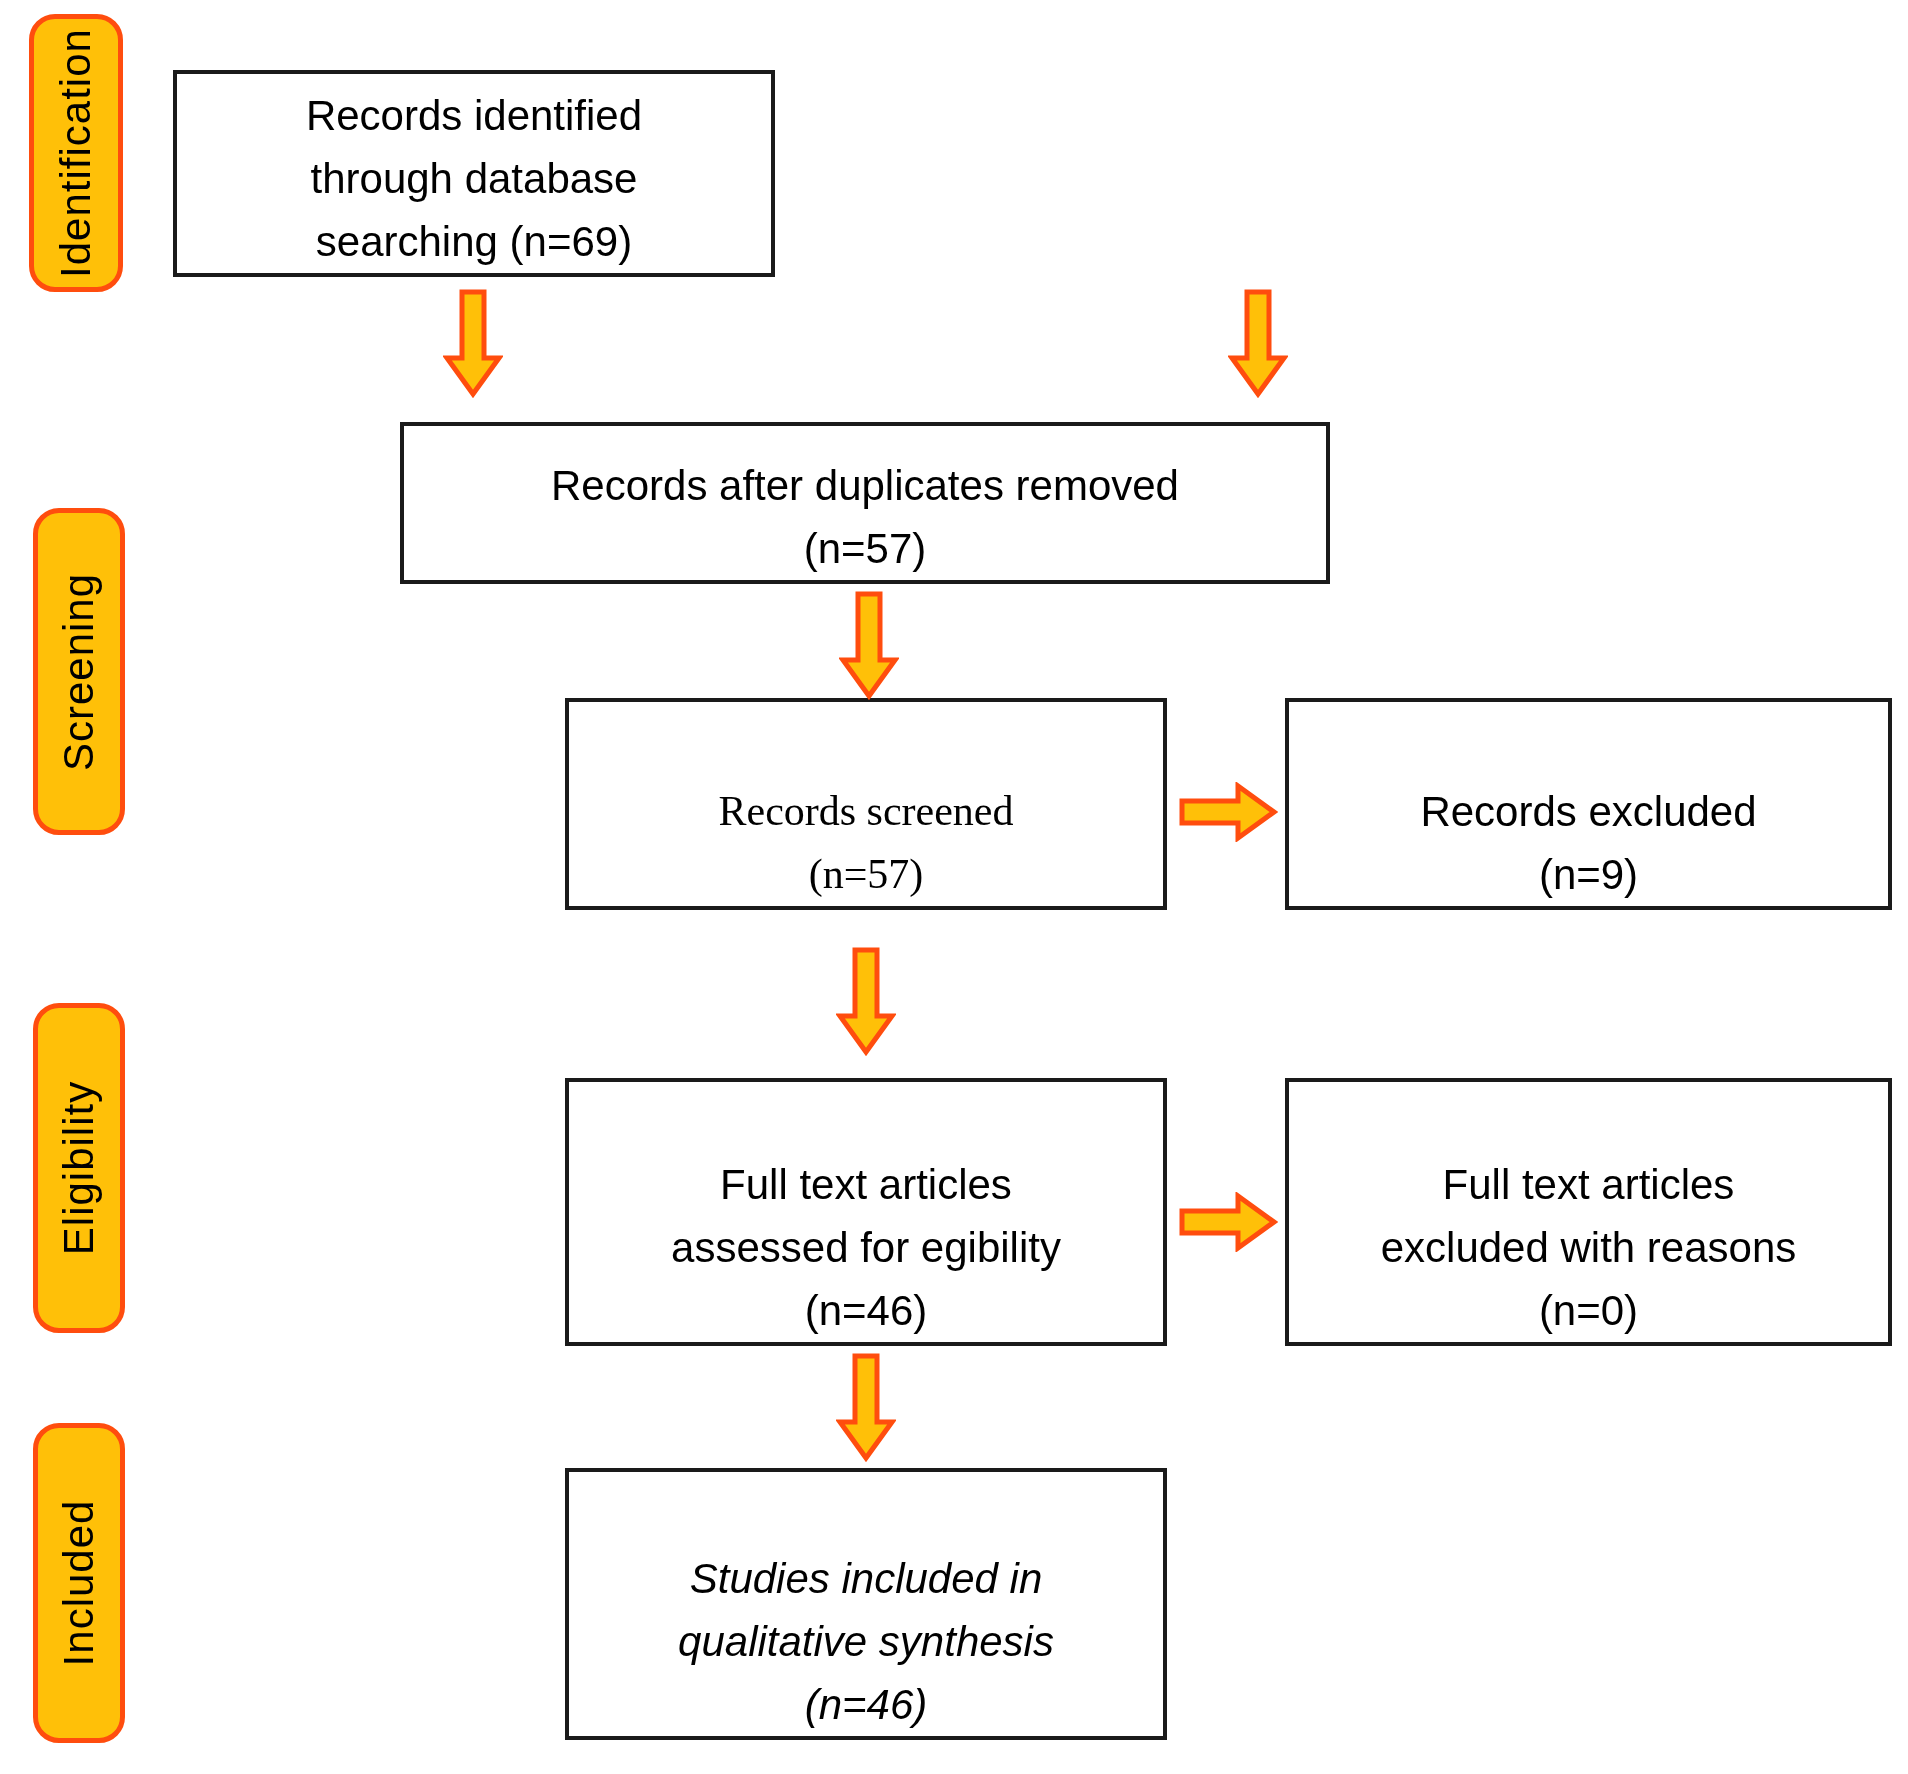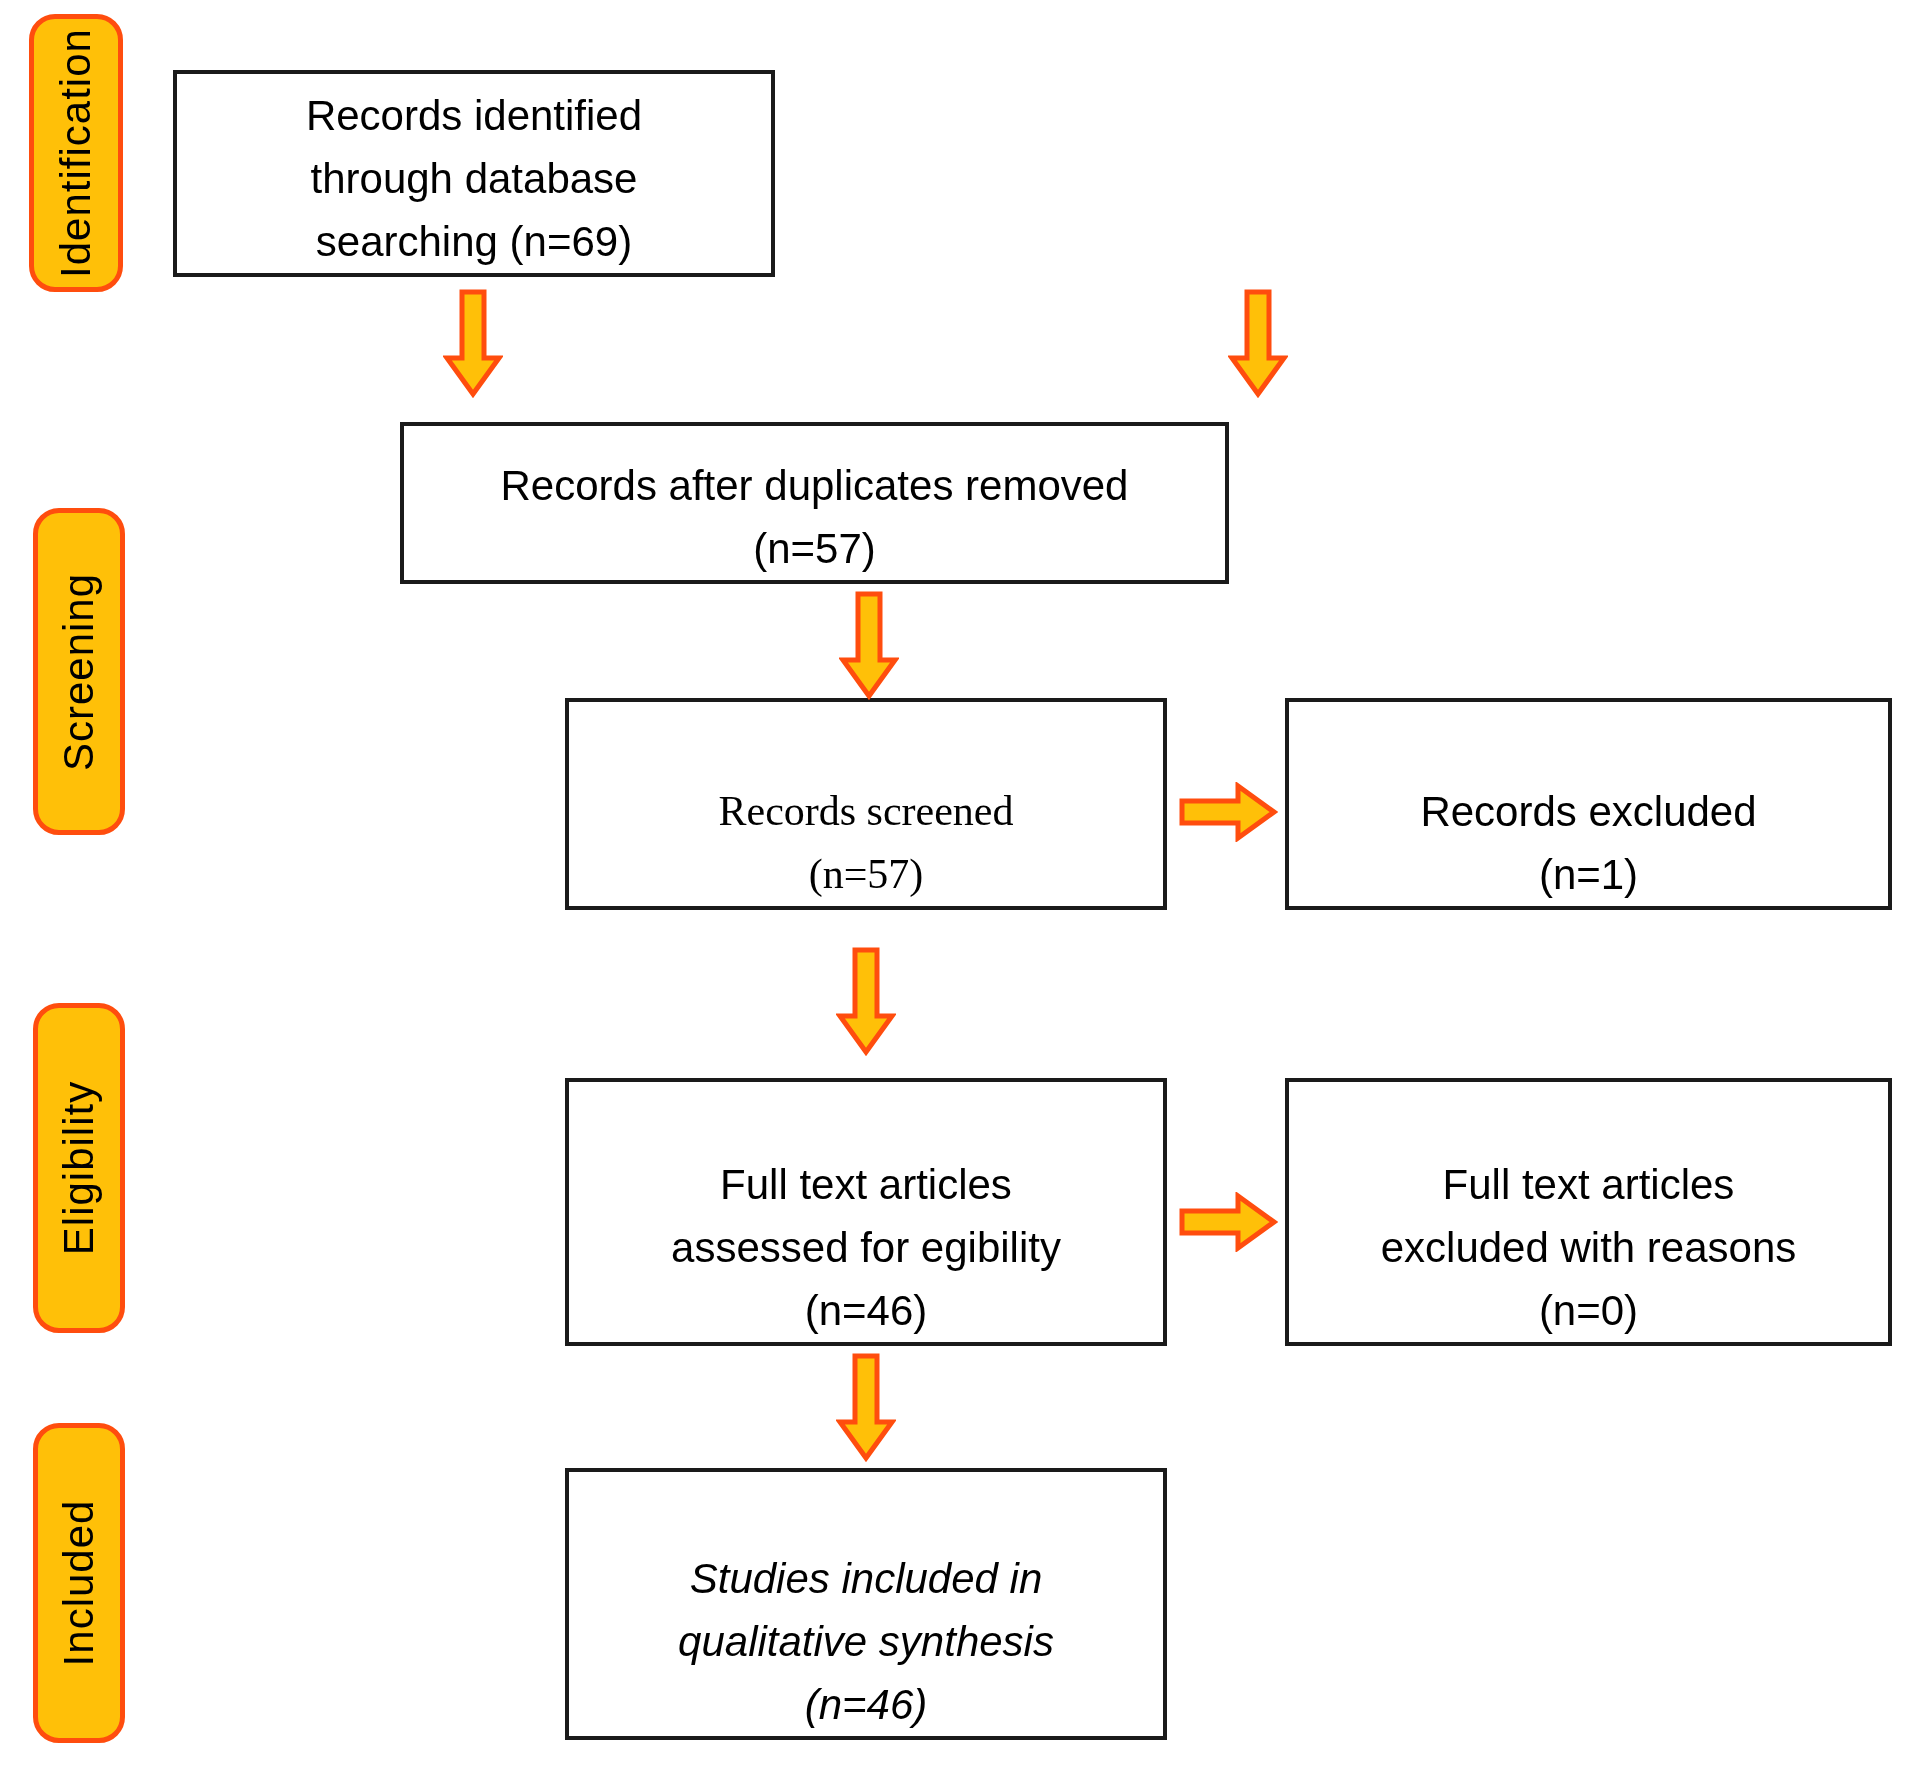--- a/index.html
+++ b/index.html
@@ -62,7 +62,7 @@
   }
   #box-records-identified { left: 173px;  top: 70px;   width: 602px; height: 207px; }
   #box-additional-records { left: 950px;  top: 70px;   width: 616px; height: 207px; }
-  #box-duplicates-removed { left: 400px;  top: 422px;  width: 829px; height: 162px; }
+  #box-duplicates-removed { left: 400px;  top: 422px;  width: 930px; height: 162px; }
   #box-records-screened   { left: 565px;  top: 698px;  width: 602px; height: 212px; font-family: Liberation Serif, serif; }
   #box-records-excluded   { left: 1285px; top: 698px;  width: 607px; height: 212px; }
   #box-fulltext-assessed  { left: 565px;  top: 1078px; width: 602px; height: 268px; }

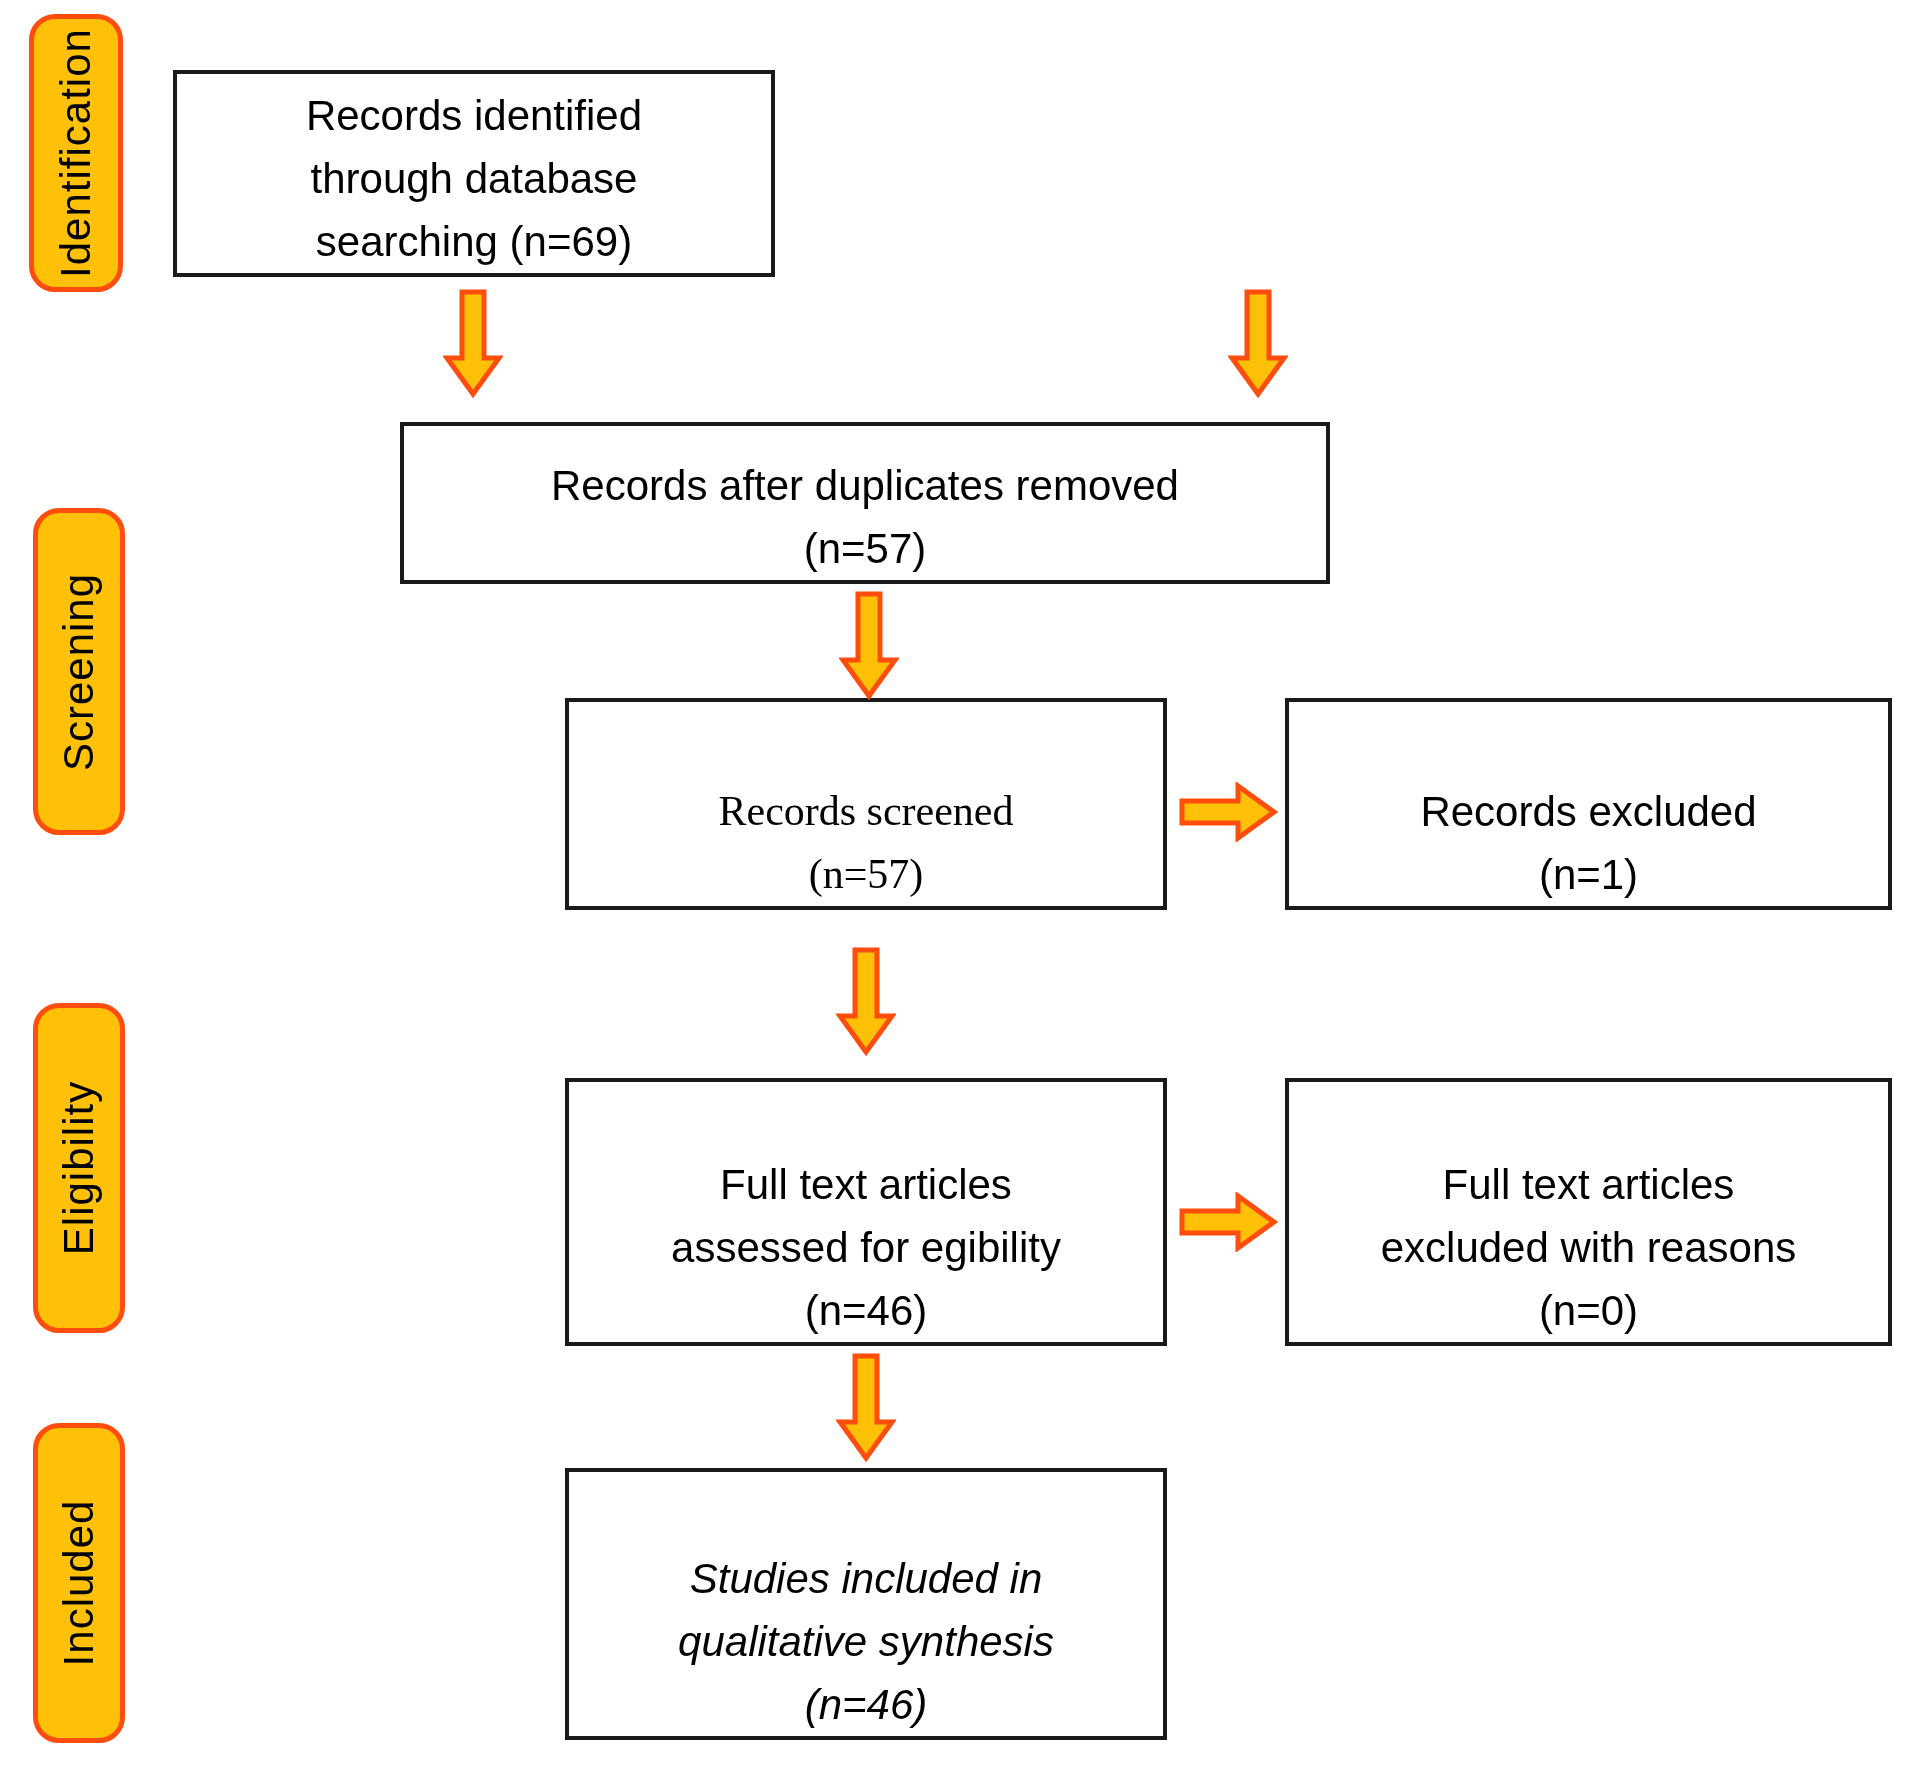--- a/index.html
+++ b/index.html
@@ -121,7 +121,7 @@
   </div>
   <div class="box" id="box-records-excluded">
     <span class="box-text">Records excluded
-(n=1)</span>
+(n=9)</span>
   </div>
   <div class="box" id="box-fulltext-assessed">
     <span class="box-text">Full text articles

